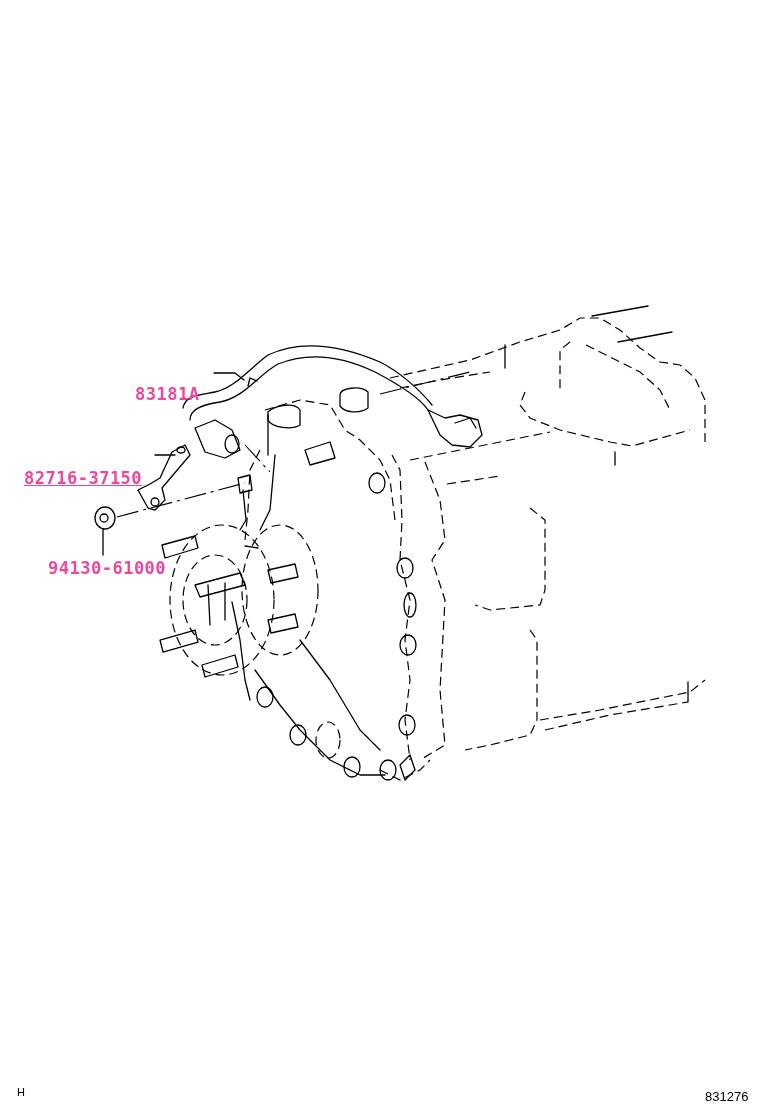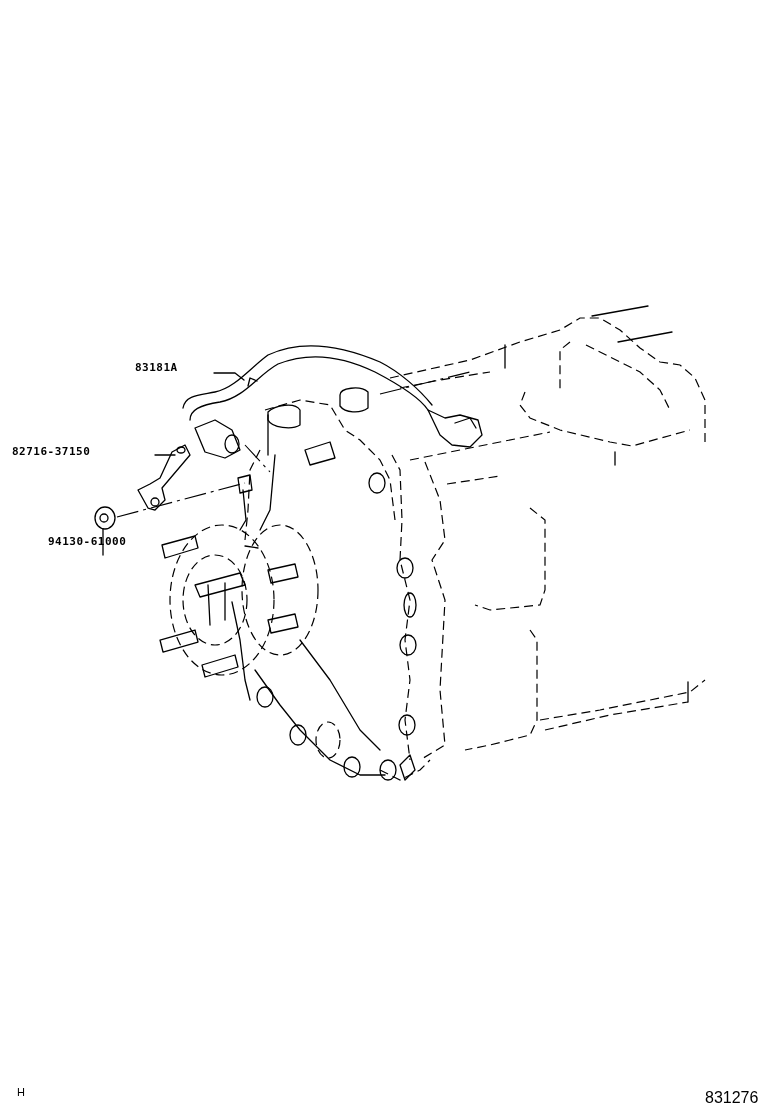--- a/index.html
+++ b/index.html
@@ -8,12 +8,13 @@
     .label {
       position: absolute;
       font-family: "DejaVu Sans Mono", "Liberation Mono", monospace;
-      font-size: 11px;
+      font-size: 17px;
       font-weight: bold;
-      color: #000000;
+      color: #ec4899;
       letter-spacing: 0.5px;
       white-space: nowrap;
       line-height: 1;
+      margin-top: 24px;
     }
     .corner {
       position: absolute;

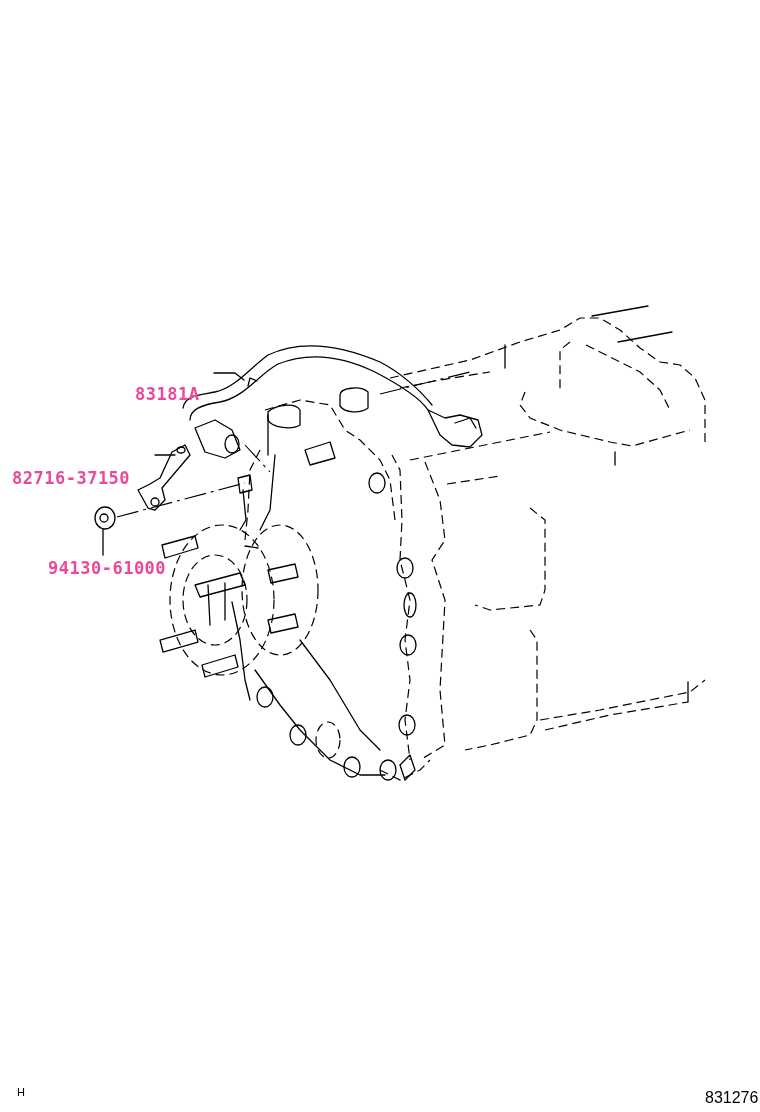--- a/index.html
+++ b/index.html
@@ -130,7 +130,7 @@
   </svg>
 
   <div class="label" style="left:135px; top:362px;">83181A</div>
-  <div class="label" style="left:12px; top:446px;">82716-37150</div>
+  <div class="label" style="left:24px; top:446px;text-decoration:underline;">82716-37150</div>
   <div class="label" style="left:48px; top:536px;">94130-61000</div>
 
   <div class="corner" style="left:17px; top:1087px; font-size:11px;">H</div>

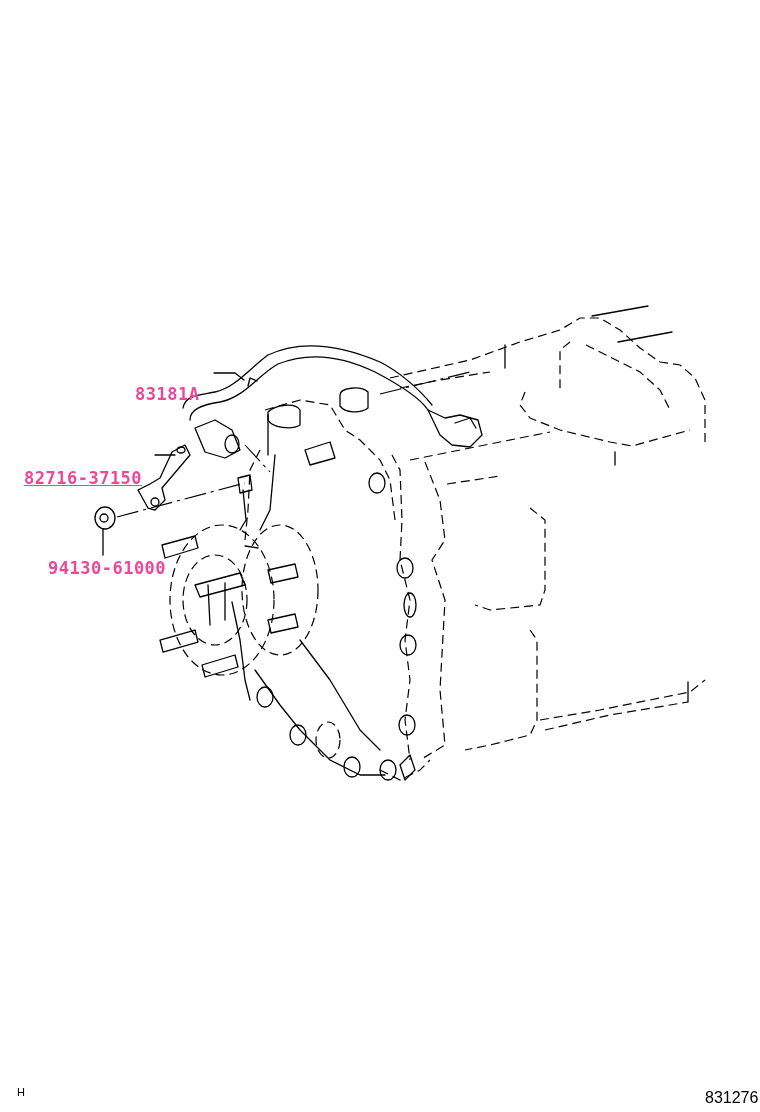--- a/index.html
+++ b/index.html
@@ -19,7 +19,7 @@
     .corner {
       position: absolute;
       font-family: "Liberation Sans", "DejaVu Sans", sans-serif;
-      font-size: 16px;
+      font-size: 13px;
       color: #000;
       line-height: 1;
     }

